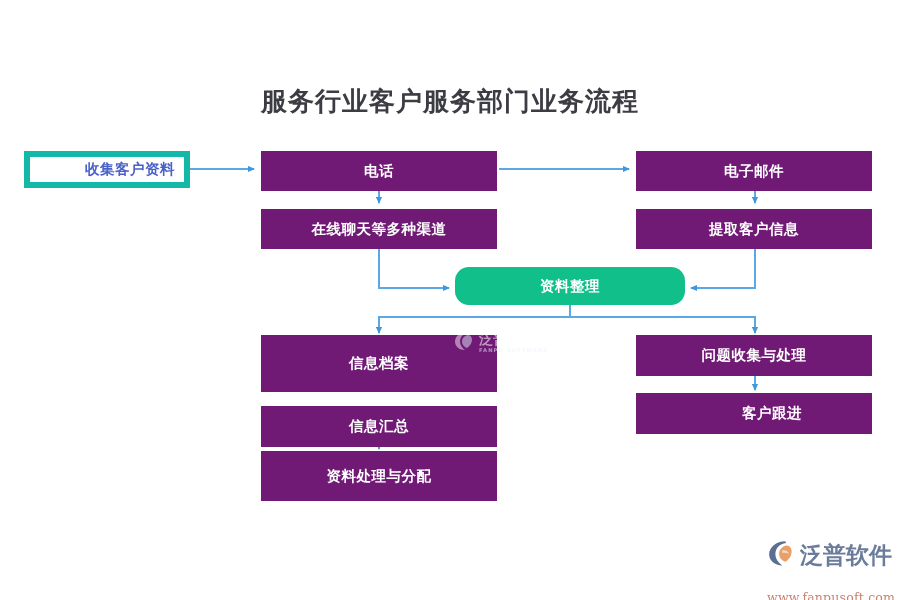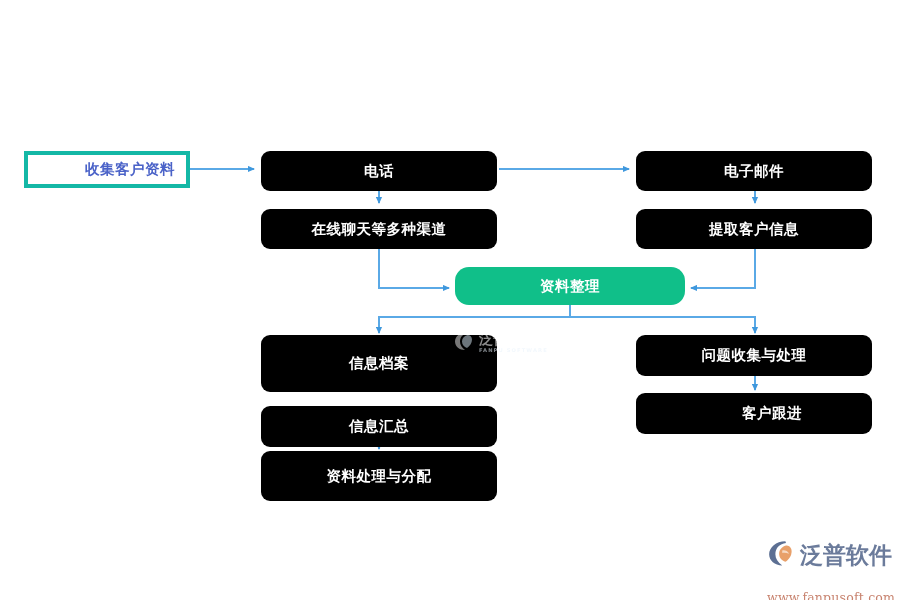--- a/index.html
+++ b/index.html
@@ -138,6 +138,7 @@
 
 <div id="canvas">
 
+  <div class="title">服务行业客户服务部门业务流程</div>
 
   <svg id="wires" viewBox="0 0 900 600" width="900" height="600">
     <defs>

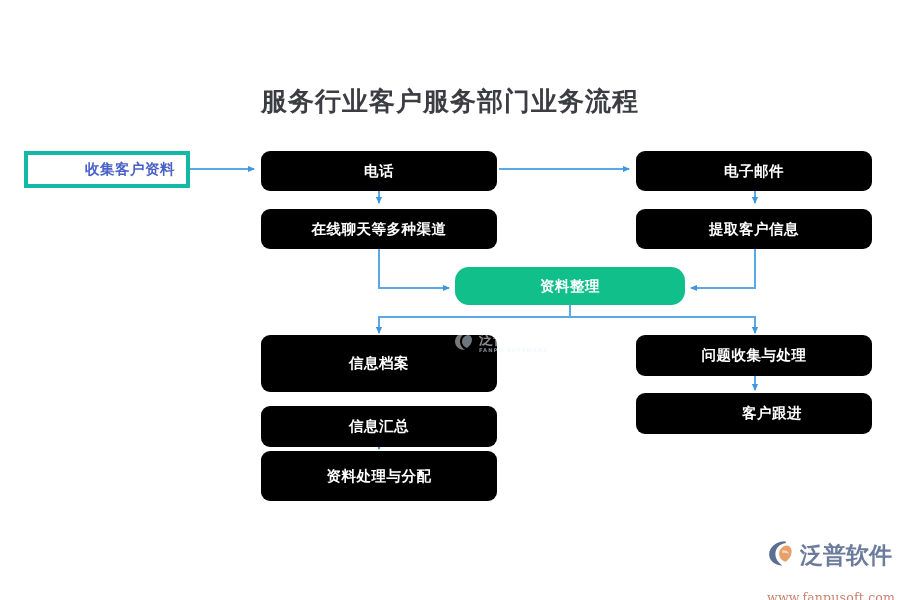--- a/index.html
+++ b/index.html
@@ -59,7 +59,7 @@
   }
   .node.outline {
     background: #ffffff;
-    border: 4px solid #14b8a6;
+    border: 6px solid #14b8a6;
     color: #4a62c8;
     padding-left: 46px;
   }

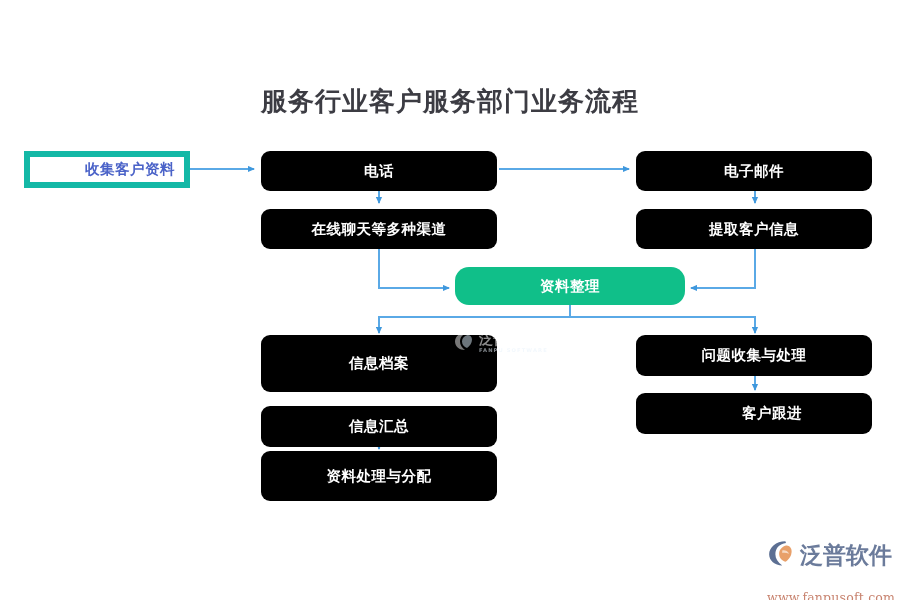--- a/index.html
+++ b/index.html
@@ -49,9 +49,8 @@
     z-index: 3;
   }
   .node.blue {
-    background: #000000;
+    background: #701a75;
     color: #ffffff;
-    border-radius: 9px;
   }
   .node.green {
     background: #10bf89;

